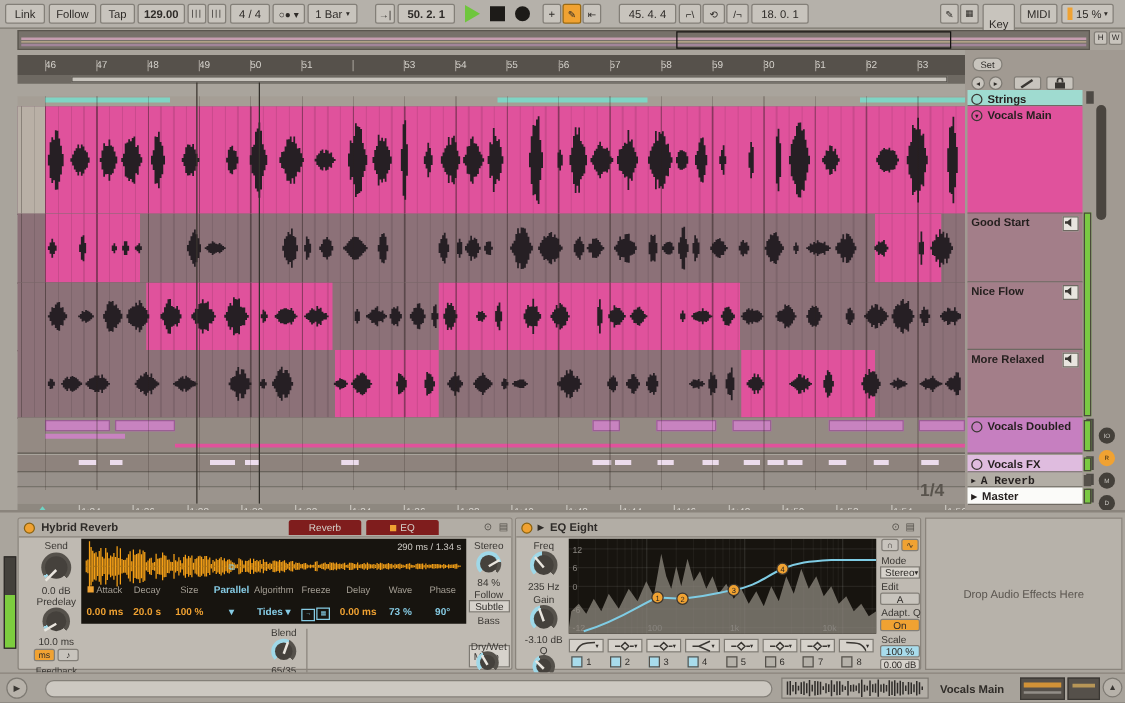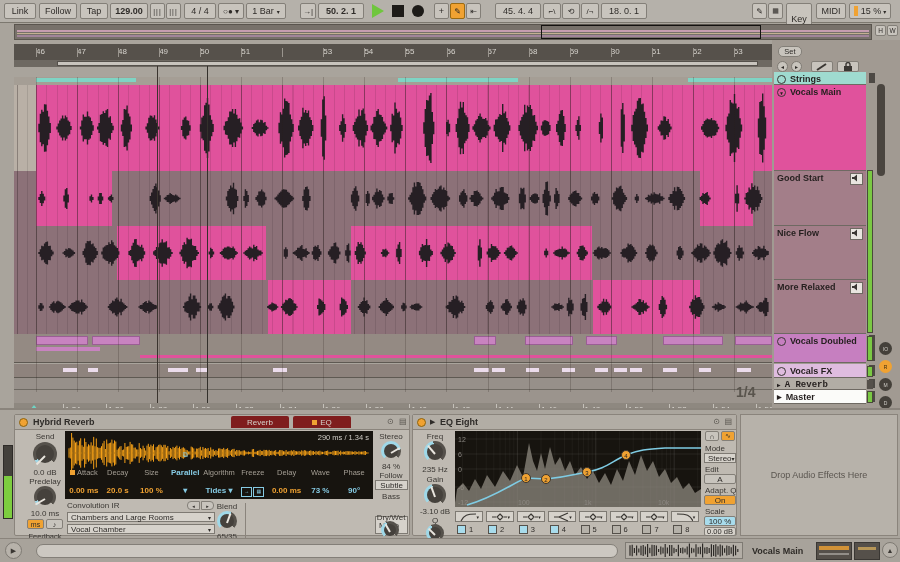--- a/index.html
+++ b/index.html
@@ -415,19 +415,6 @@
         </div>
     </div>
 
-    <div class="abs" style="left:50px;top:86px;width:152px;height:34px">
-      <span class="lbl" style="left:2px;top:0">Convolution IR</span>
-      <div class="btn" style="left:122px;top:0;width:13px;height:9px;font-size:5px;border-radius:4px 0 0 4px">◂</div>
-      <div class="btn" style="left:136px;top:0;width:13px;height:9px;font-size:5px;border-radius:0 4px 4px 0">▸</div>
-      <div class="dd" style="left:2px;top:11px;width:148px;height:10px">
-          <span>Chambers and Large Rooms</span>
-          <span style="font-size:6px">▾</span>
-        </div>
-      <div class="dd" style="left:2px;top:23px;width:148px;height:10px">
-          <span>Vocal Chamber</span>
-          <span style="font-size:6px">▾</span>
-        </div>
-    </div>
 
     <div class="lbl" style="left:196px;top:87px;width:32px;text-align:center">Blend</div>
     <div class="knob" style="left:202px;top:96px;width:20px;height:20px;--arc:.45turn;--rot:20deg">

